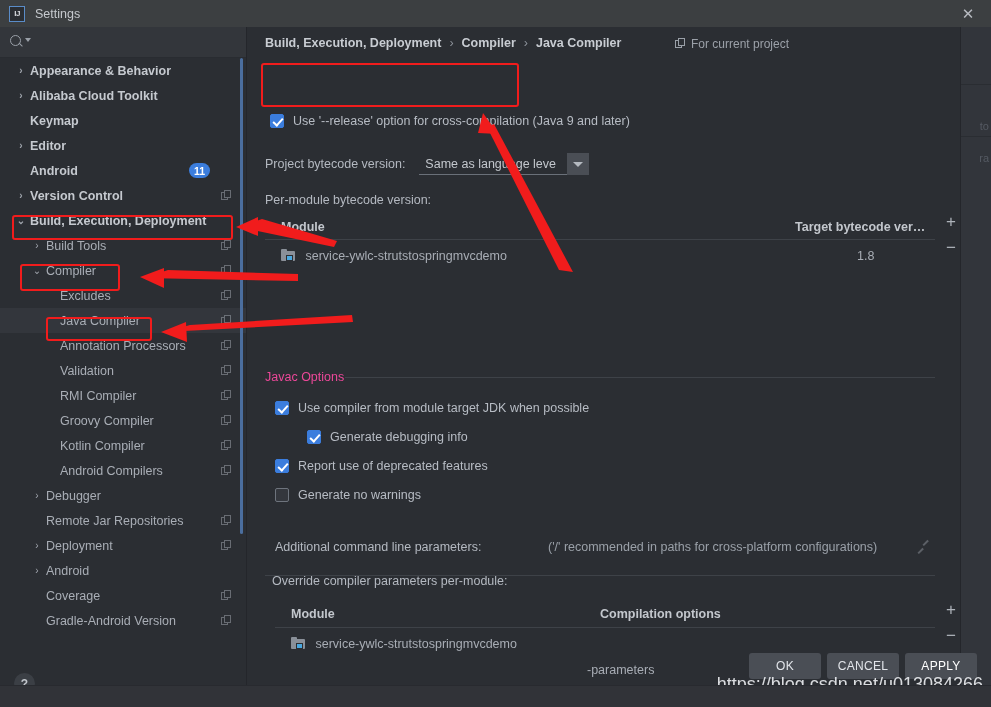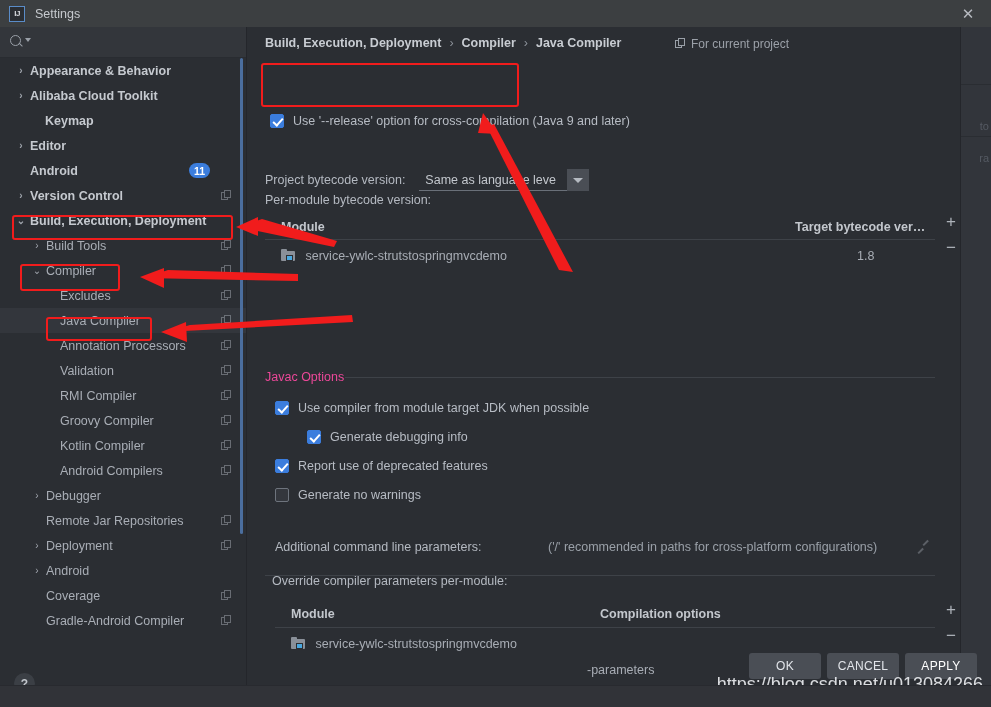--- a/index.html
+++ b/index.html
@@ -291,7 +291,7 @@
           <span class="lbl" style="margin-left: 30px;">Alibaba Cloud Toolkit</span>
         </div>
         <div class="side-item bold">
-          <span class="lbl" style="margin-left: 45px;">Keymap</span>
+          <span class="lbl" style="margin-left: 30px;">Keymap</span>
         </div>
         <div class="side-item bold">
           <span class="twisty" style="left: 15px;">›</span>

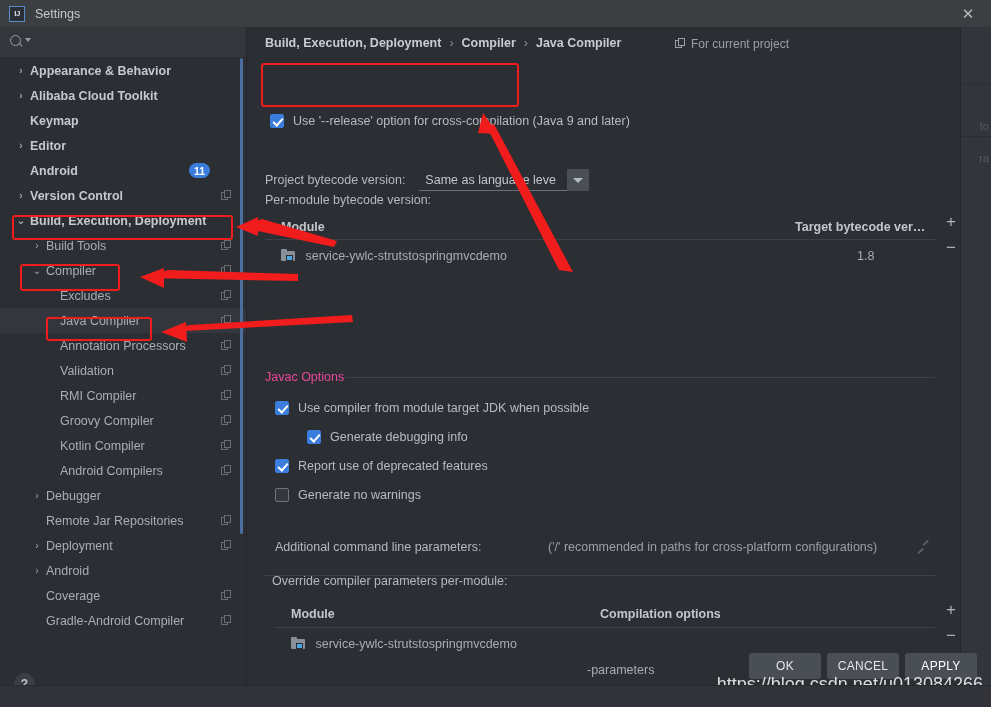--- a/index.html
+++ b/index.html
@@ -451,7 +451,7 @@
       <span class="t">Use '--release' option for cross-compilation (Java 9 and later)</span>
     </div>
 
-    <div class="row" style="left:18px; top:142px;">
+    <div class="row" style="left:18px; top:126px;">
       <span class="lbl-text">Project bytecode version:</span>
       <div class="combo boxed" style="margin-left:14px; width:170px;">
         <span class="val">Same as language leve</span>

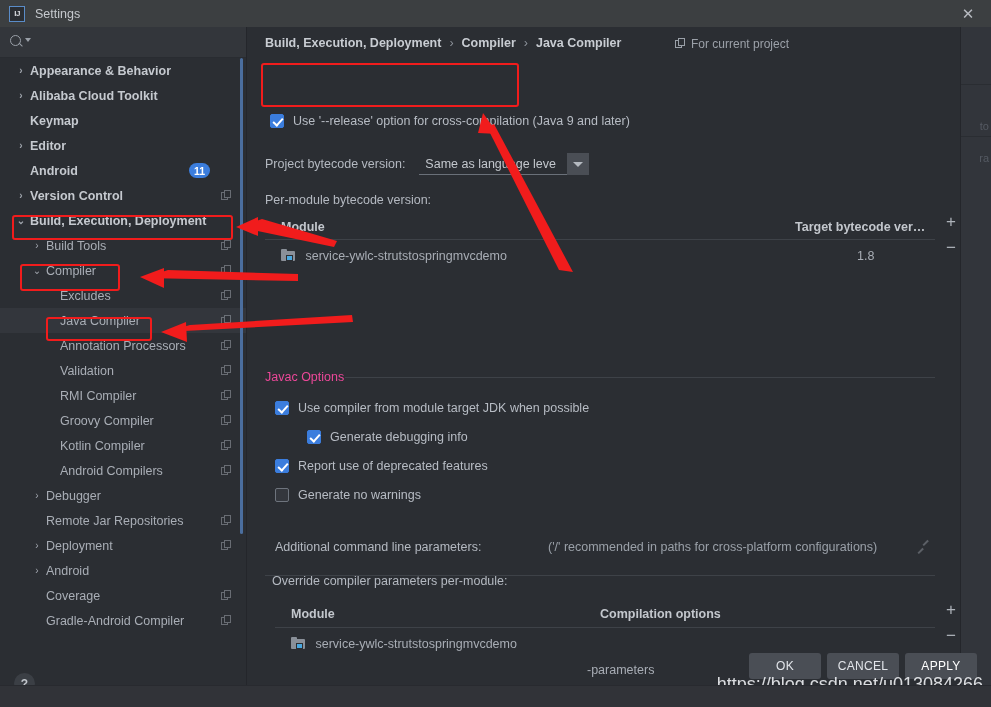--- a/index.html
+++ b/index.html
@@ -416,7 +416,7 @@
           </span>
         </div>
         <div class="side-item">
-          <span class="lbl" style="margin-left: 46px;">Gradle-Android Compiler</span>
+          <span class="lbl" style="margin-left: 46px;">Gradle-Android Version</span>
           <span class="copy-icon">
             <i class="a"></i>
             <i class="b"></i>

